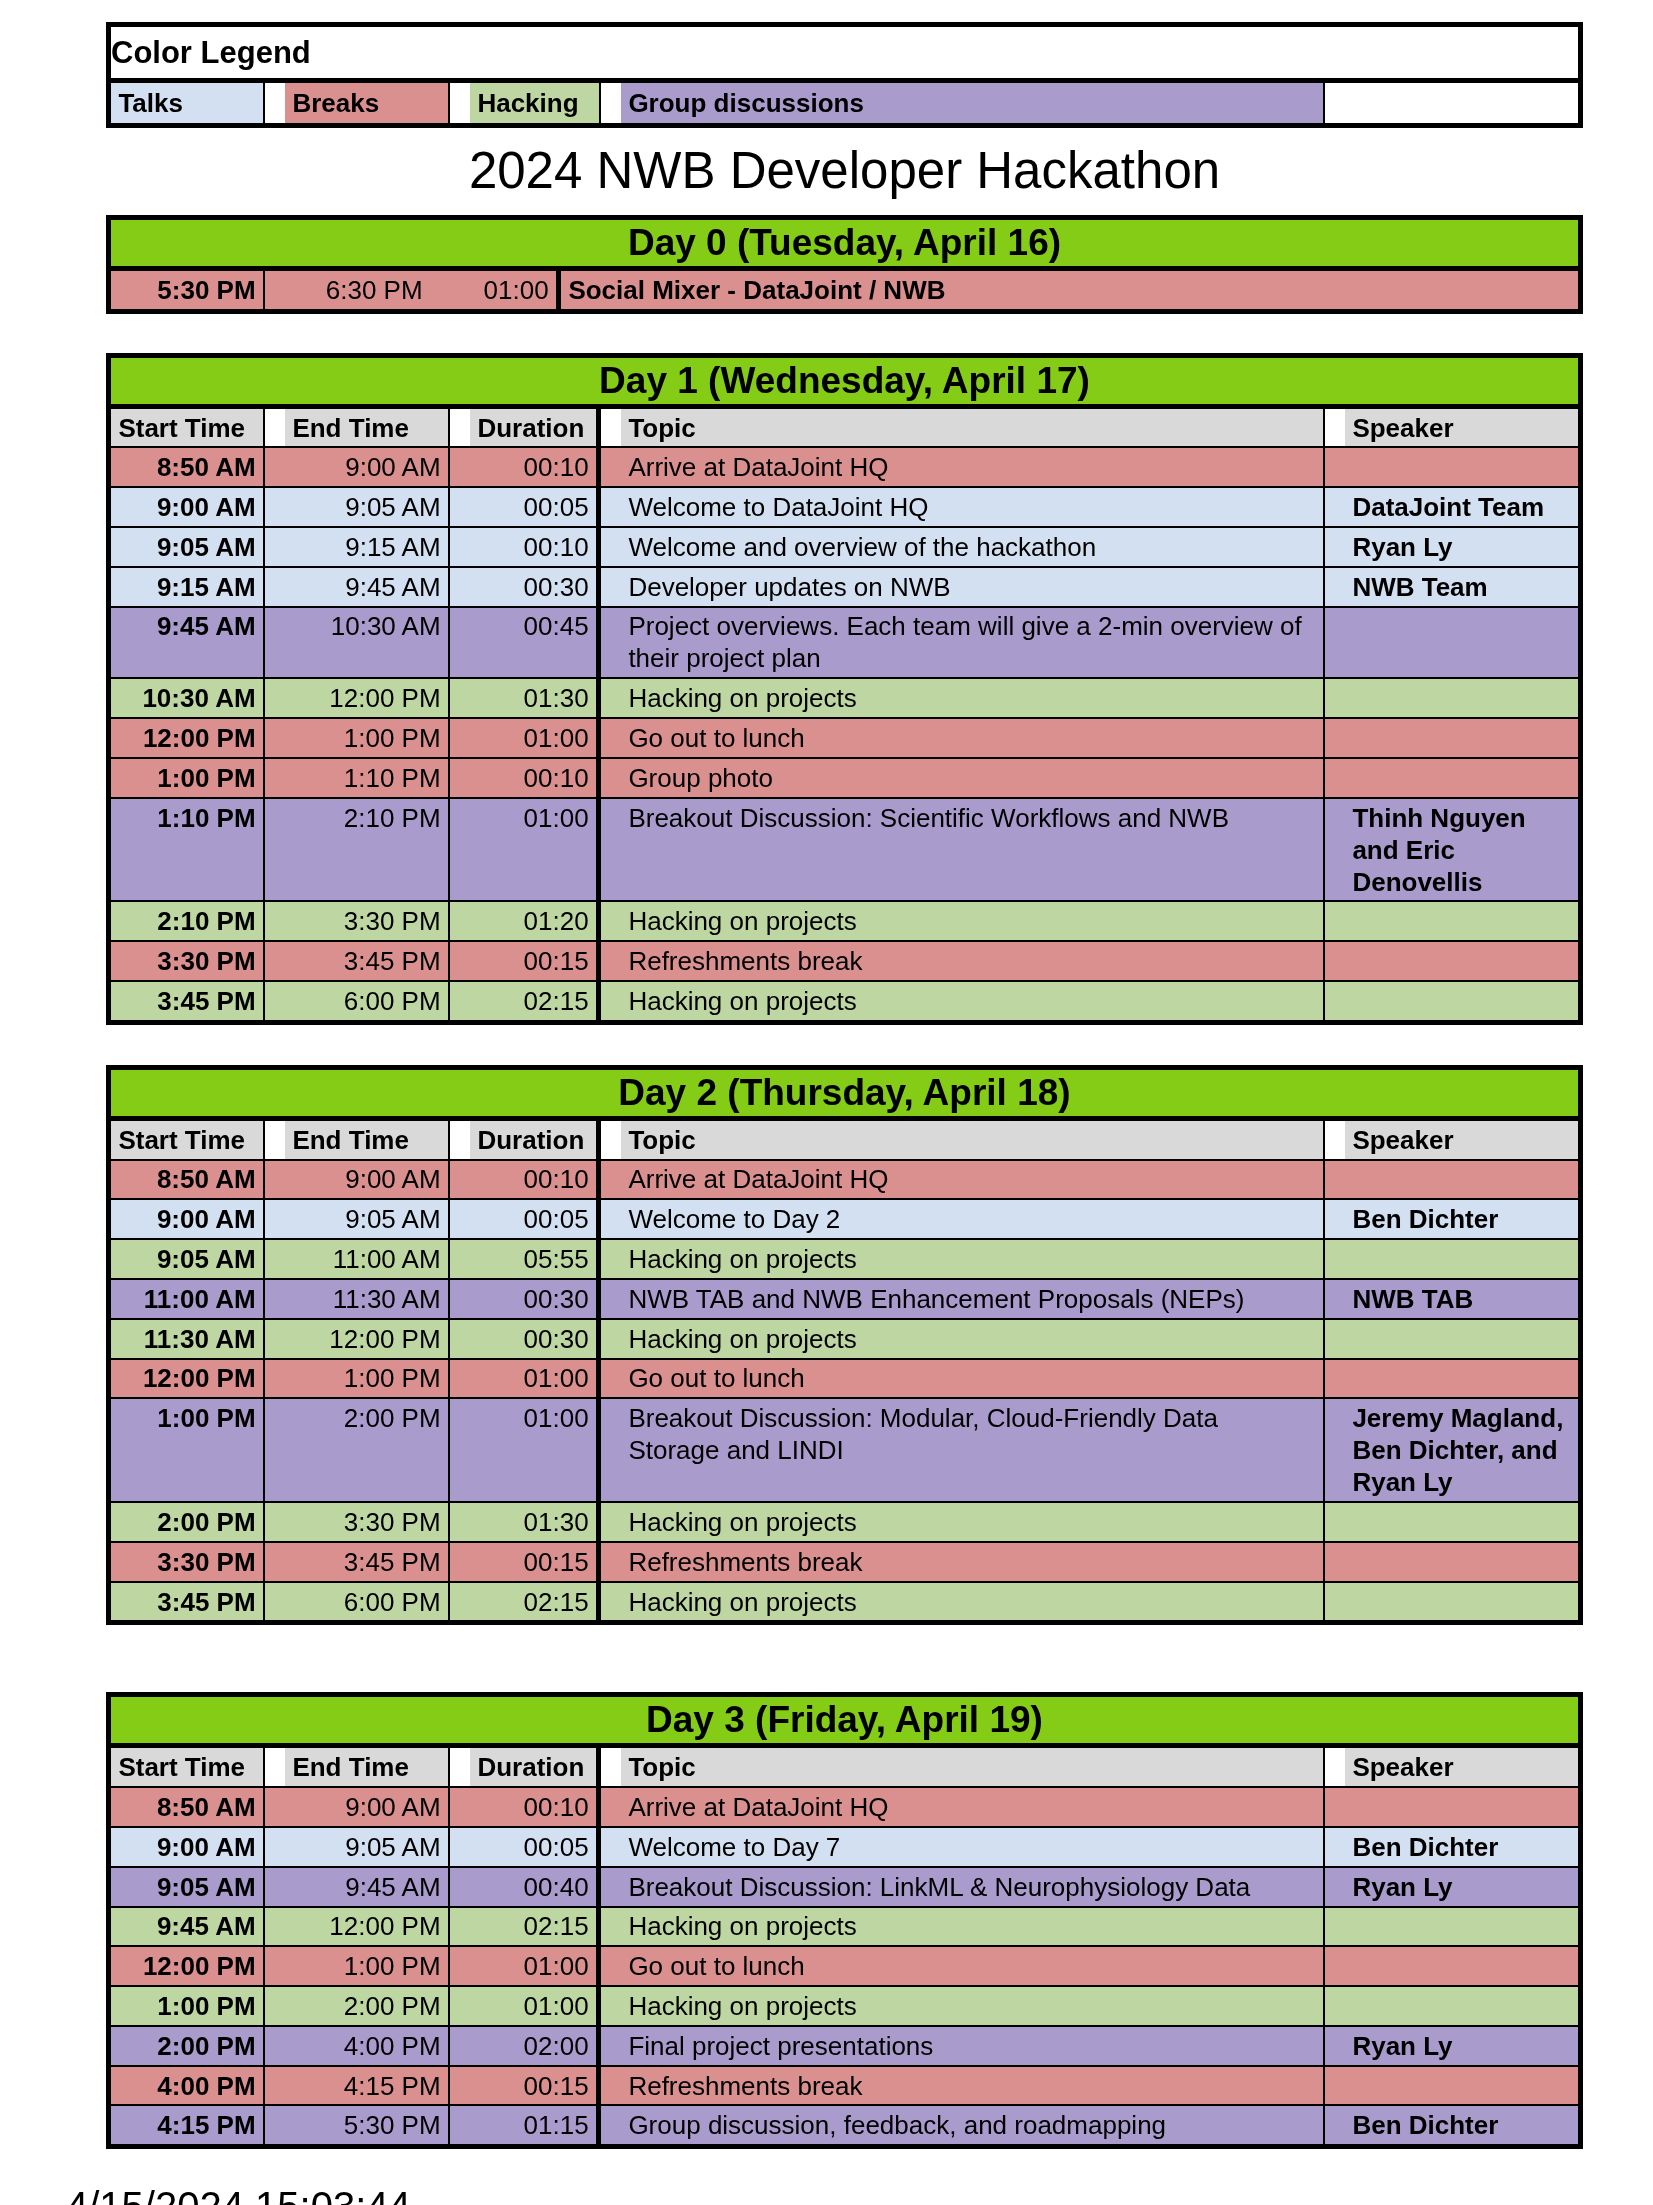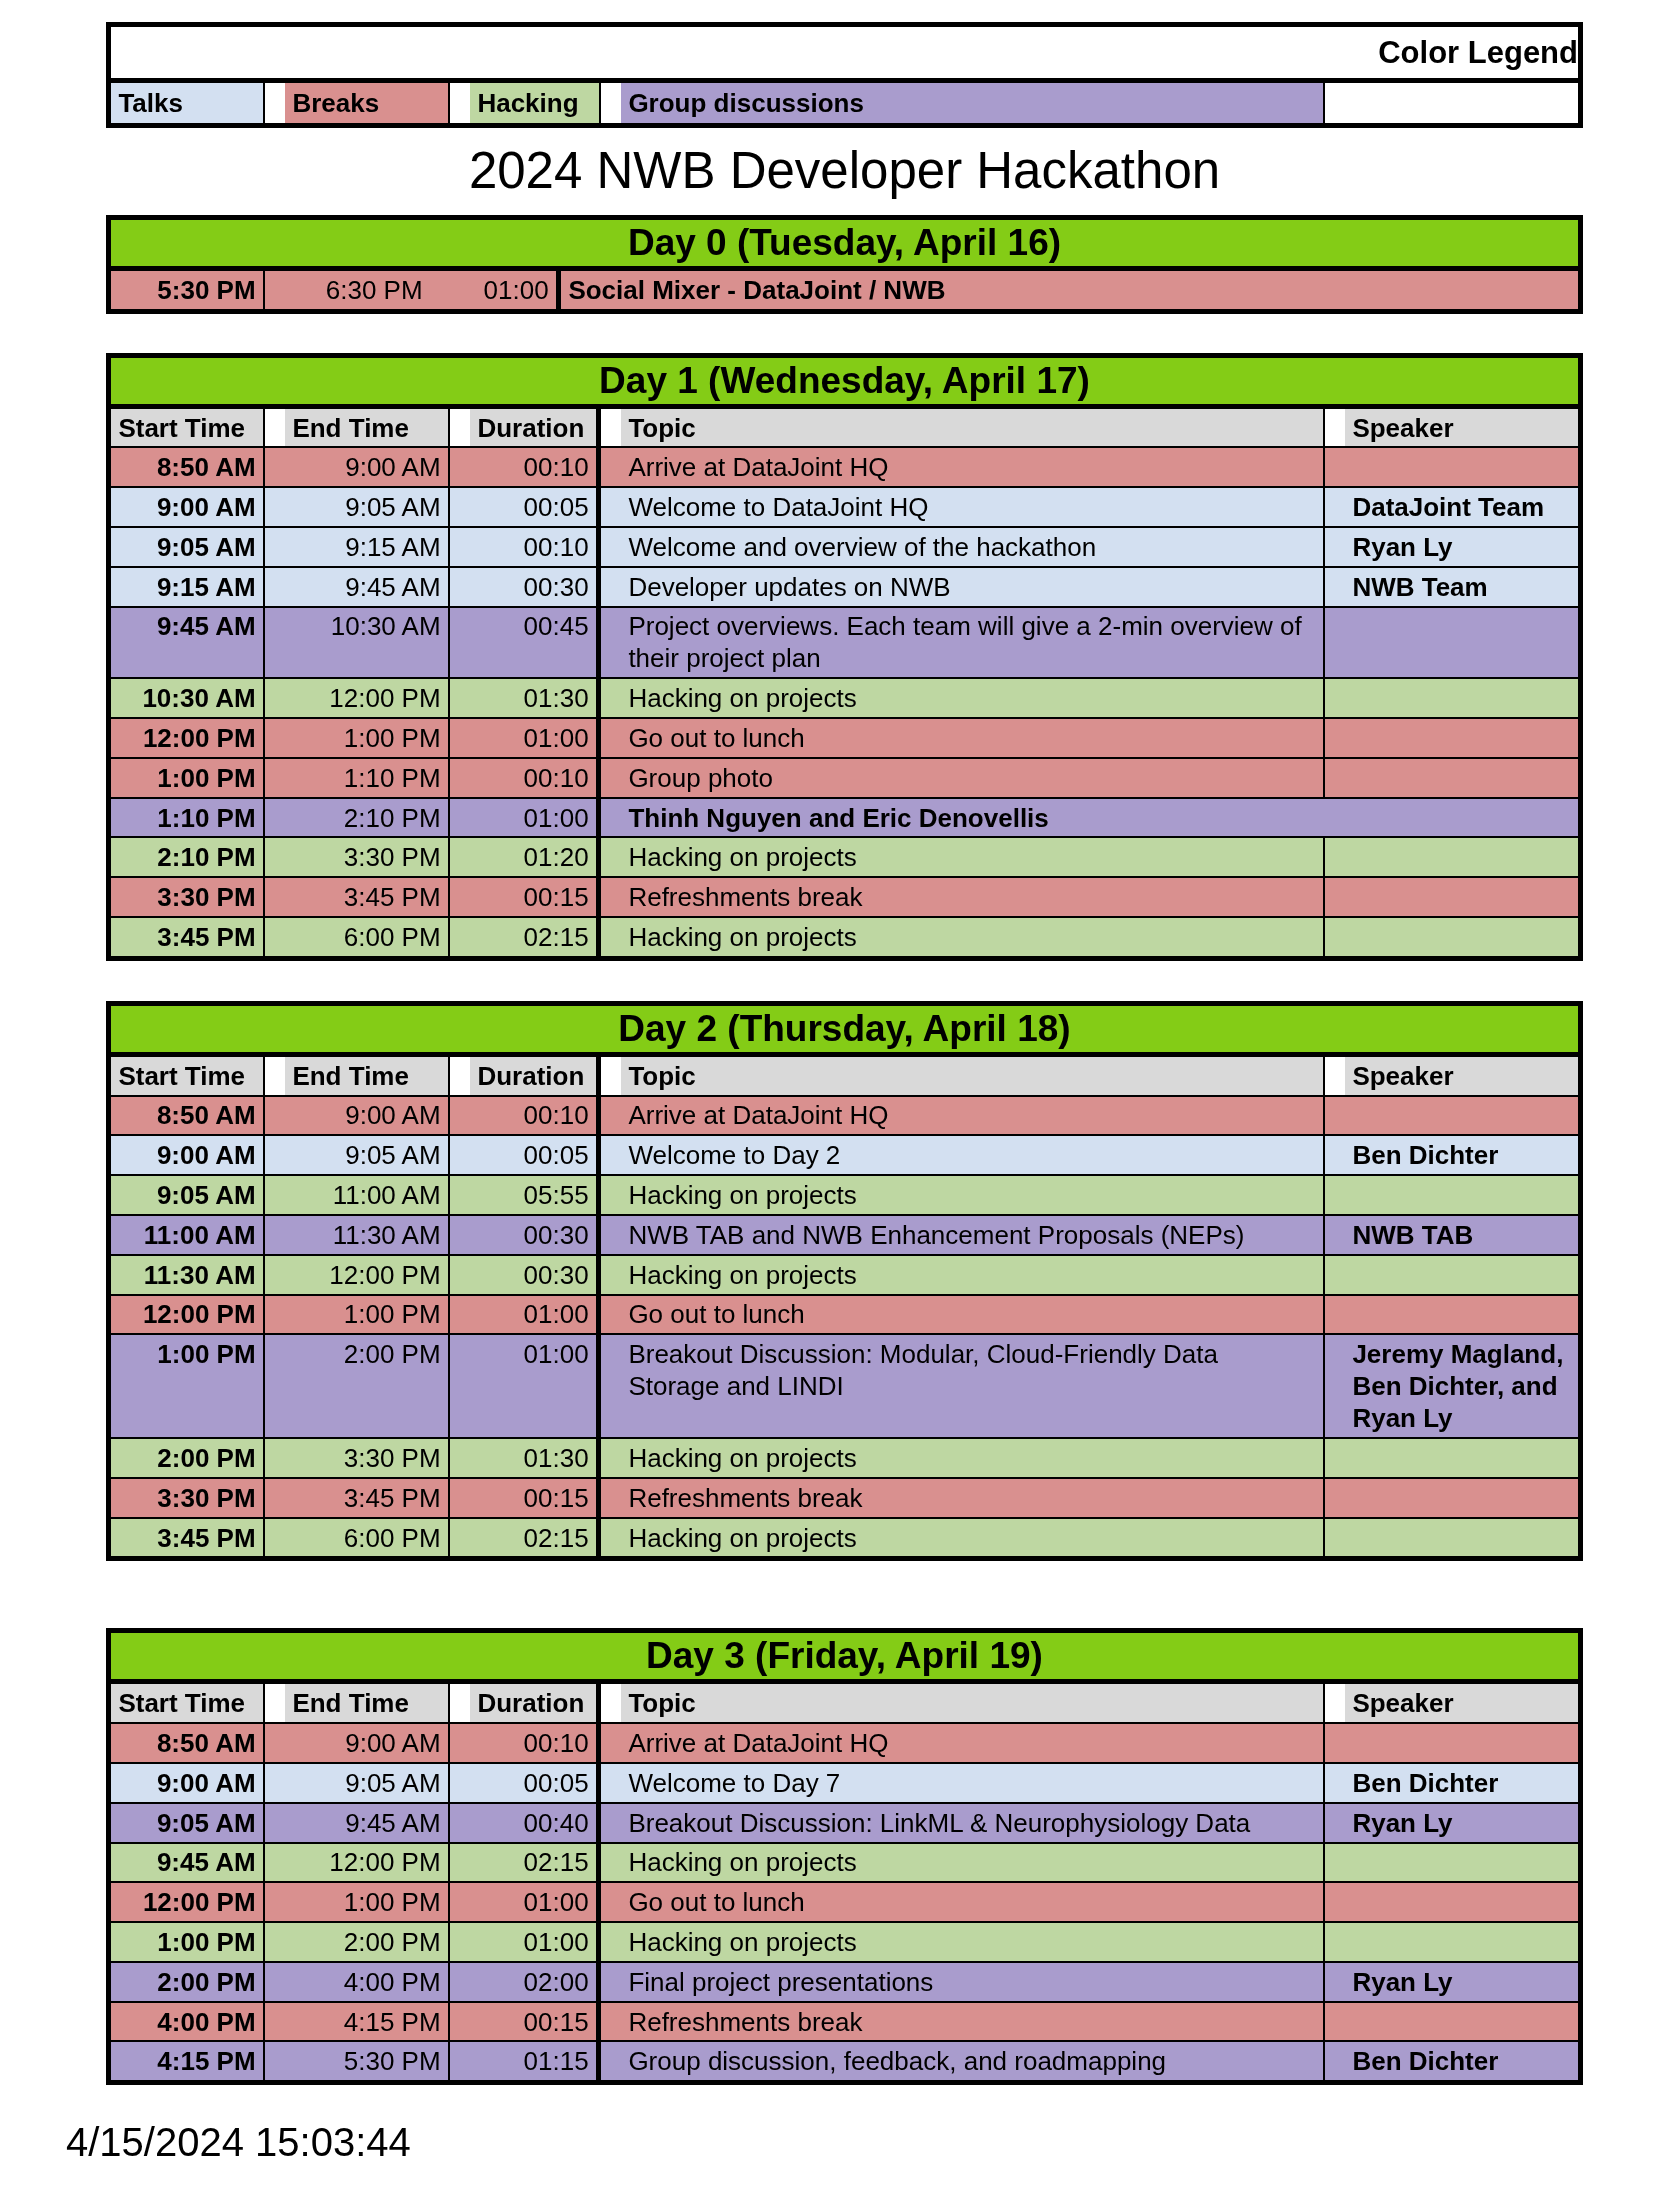--- a/index.html
+++ b/index.html
@@ -73,7 +73,7 @@
   .legend-title {
     background: #ffffff;
     border-bottom: 5.1px solid #000;
-    text-align: right;
+    text-align: left;
     font-weight: bold;
     font-size: 31px;
     line-height: 51px;

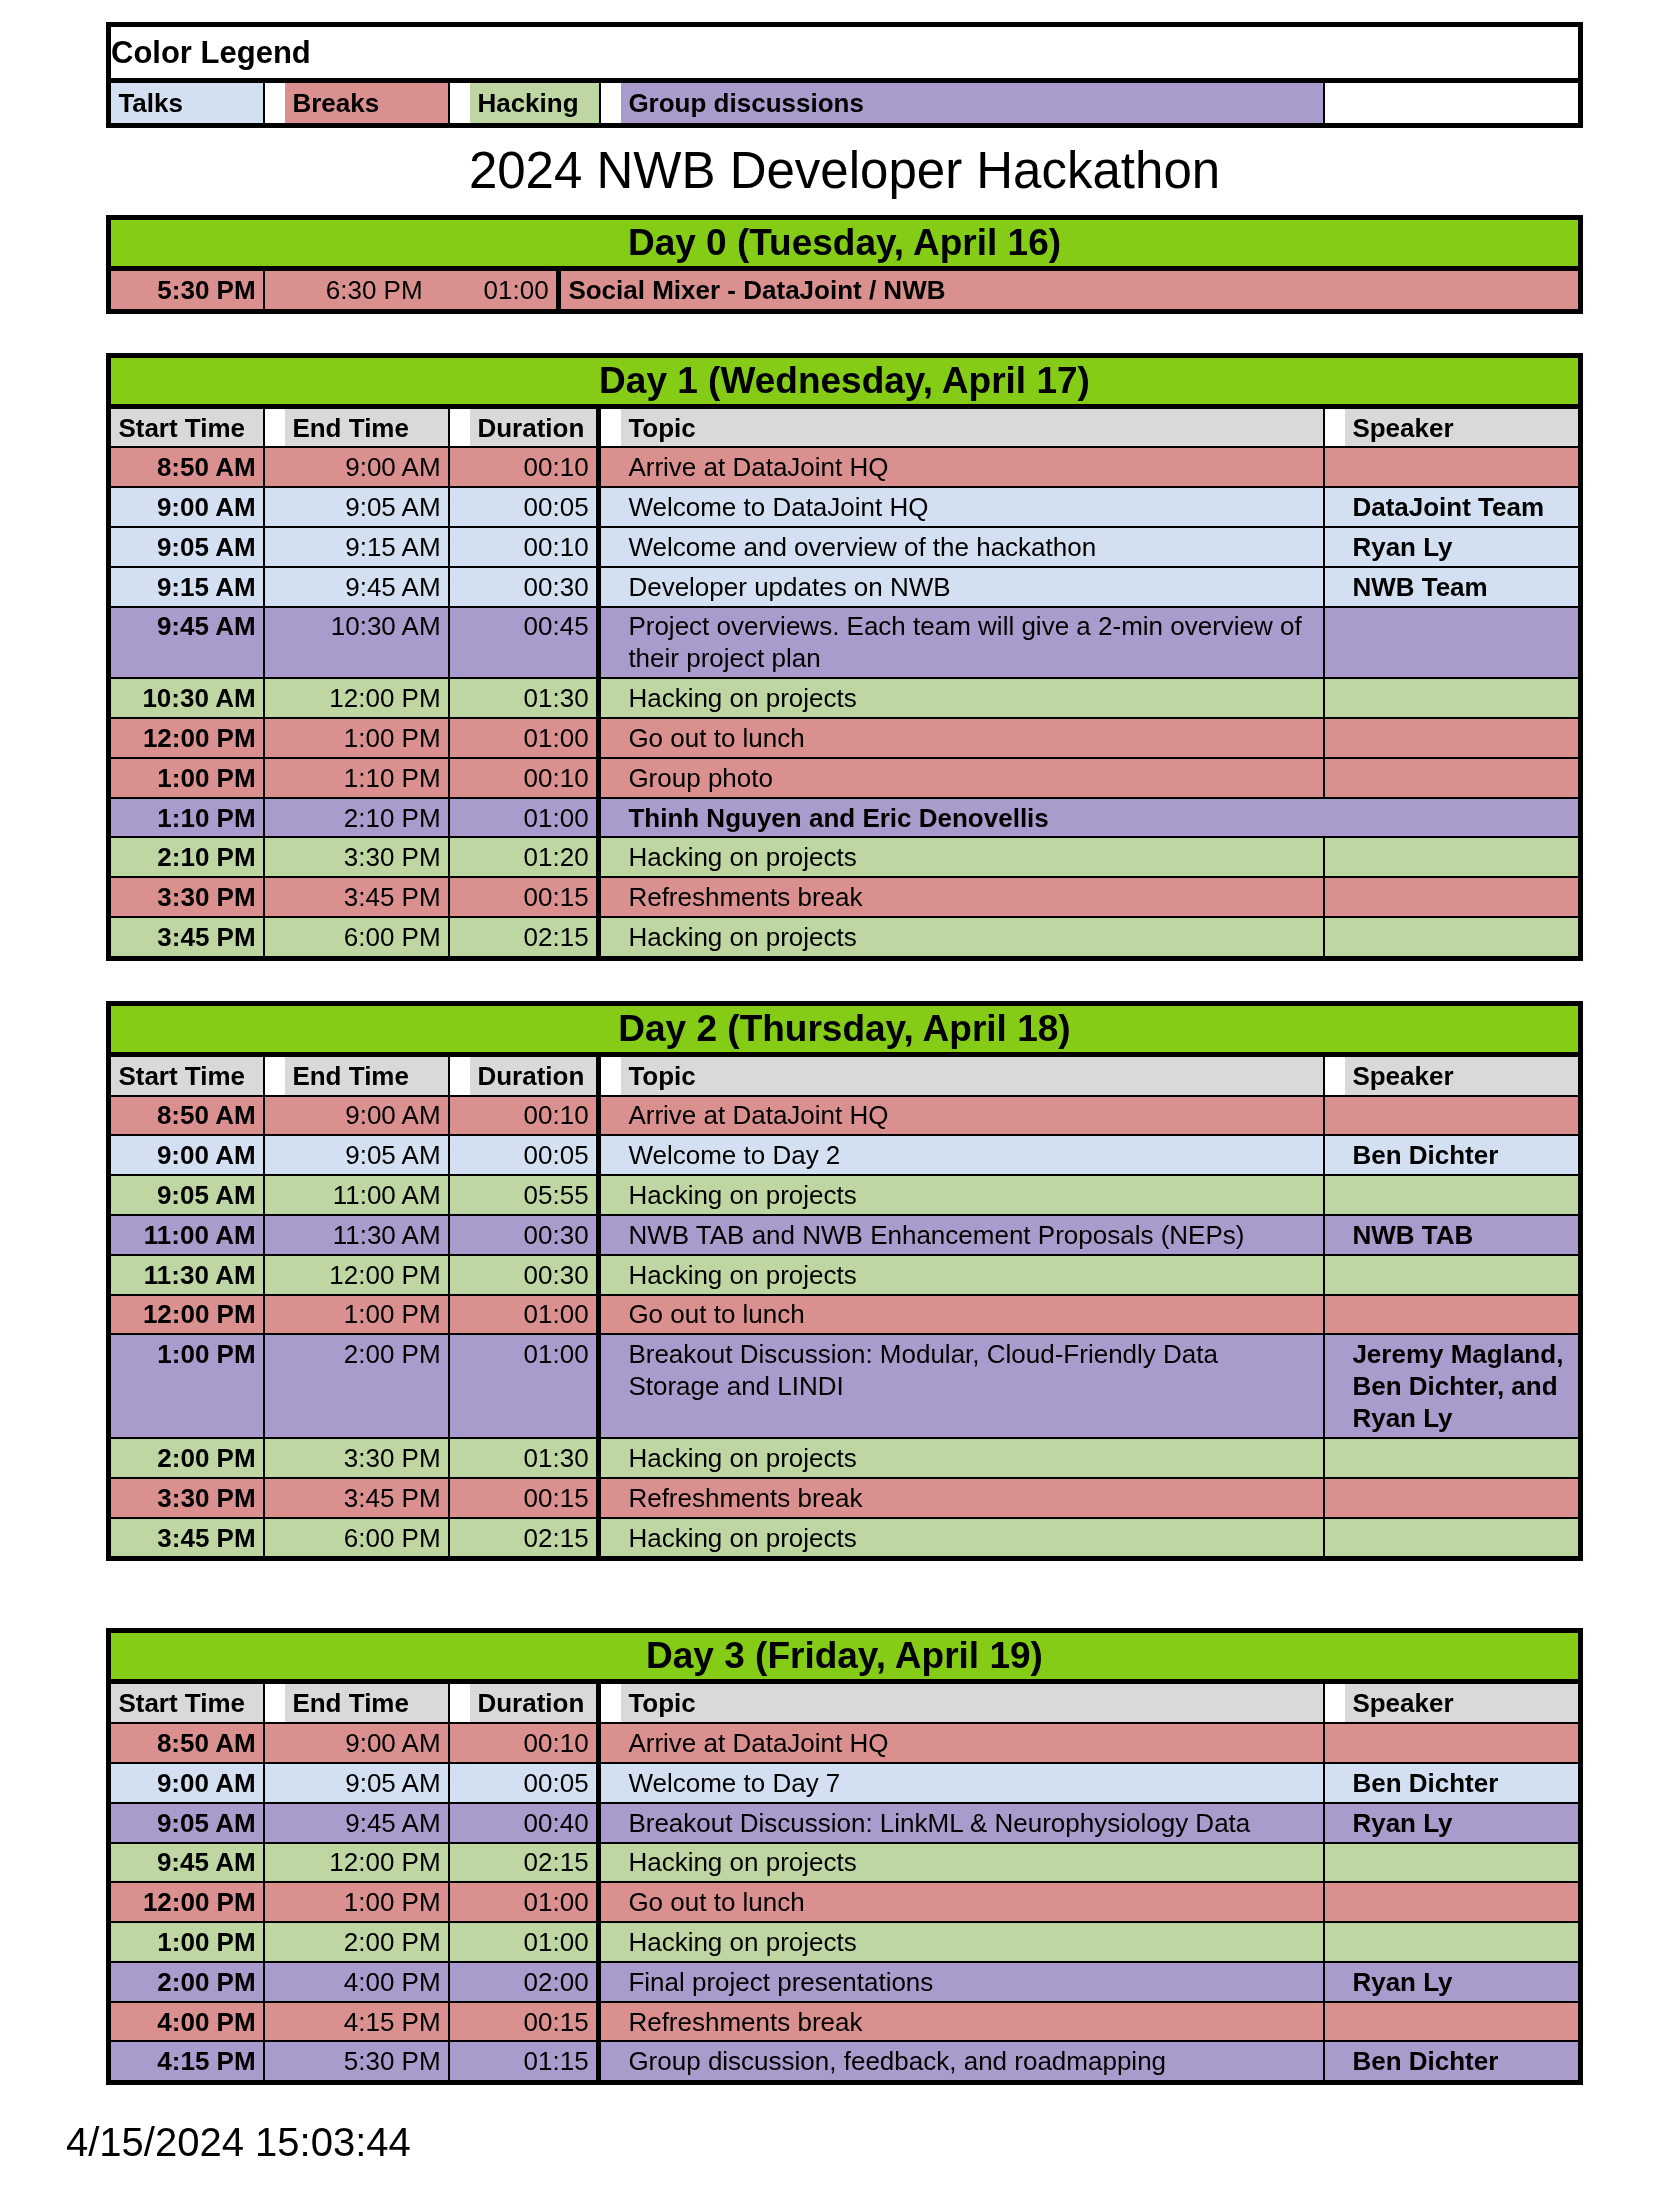--- a/index.html
+++ b/index.html
@@ -206,6 +206,7 @@
             <div class="cell c-start">1:10 PM</div>
             <div class="cell c-end">2:10 PM</div>
             <div class="cell c-dur">01:00</div>
+            <div class="cell c-topic">Breakout Discussion: Scientific Workflows and NWB</div>
             <div class="cell c-speaker">Thinh Nguyen and Eric Denovellis</div>
           </div>
           <div class="grid5 row type-hacking">

